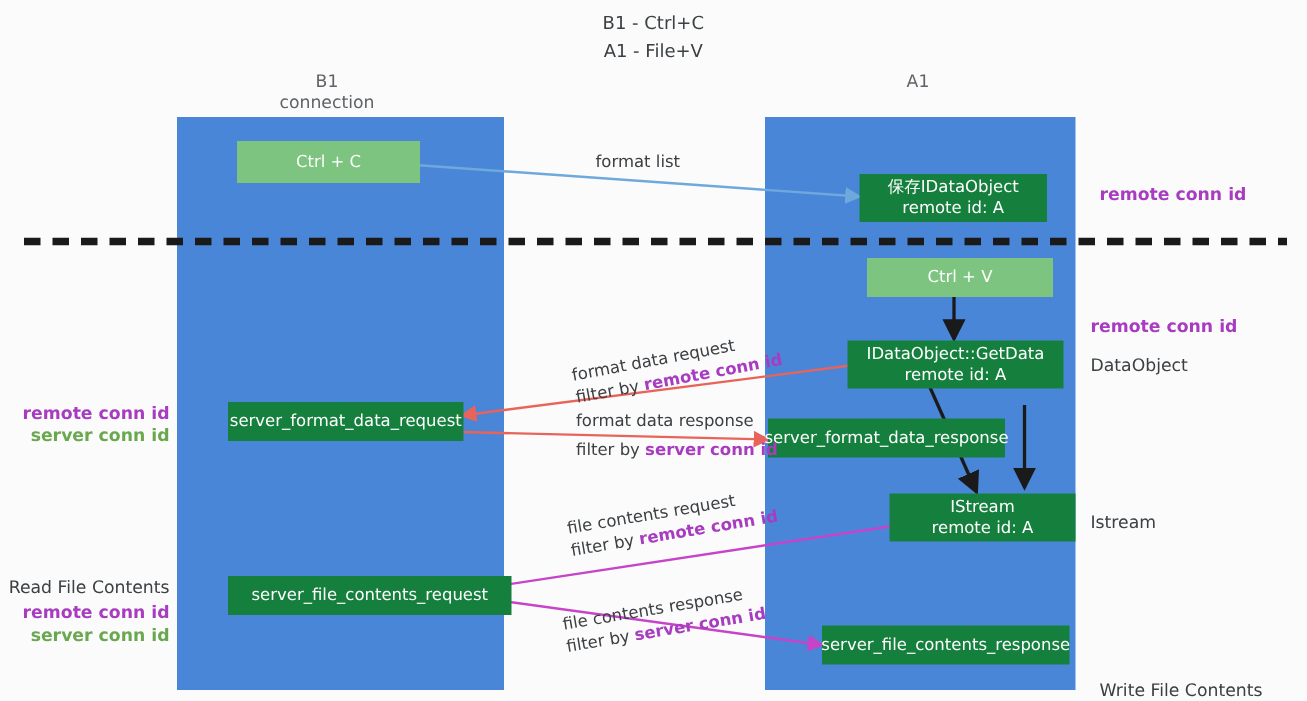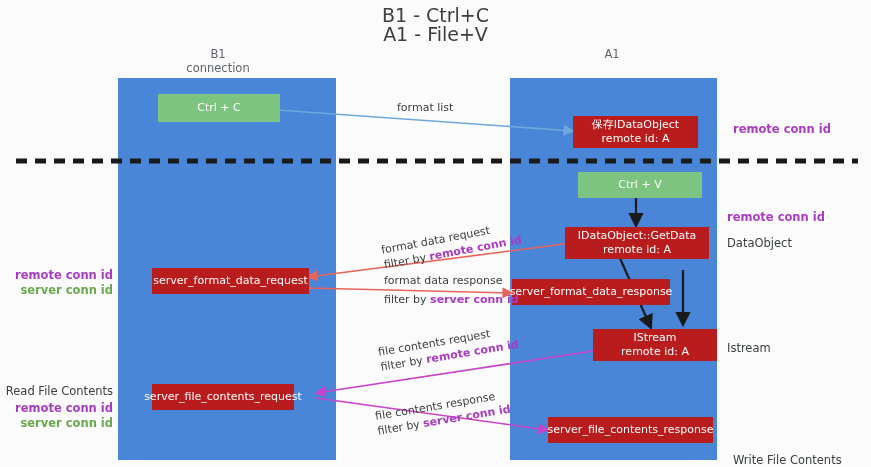--- a/index.html
+++ b/index.html
@@ -14,7 +14,7 @@
   
   .title{
     position:absolute;left:0;top:6px;width:871px;
-    text-align:center;color:#3c4043;font-size:19px;line-height:19px;
+    text-align:center;color:#3c4043;font-size:12px;line-height:19px;
   }
 
   

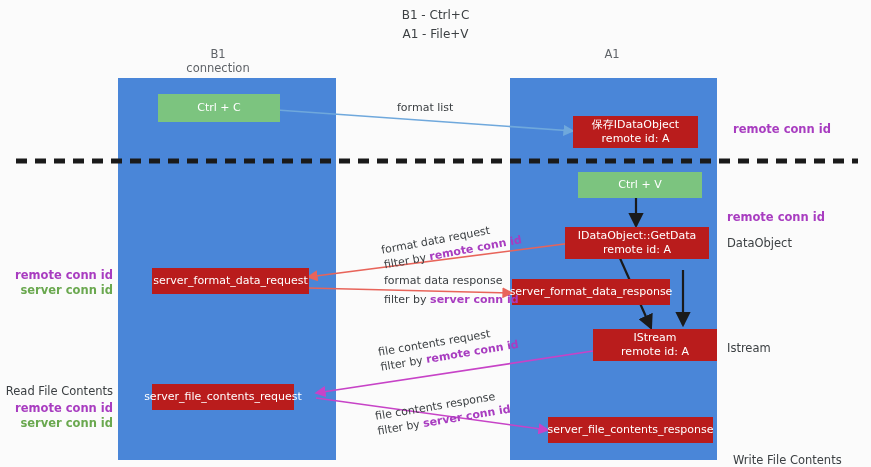--- a/index.html
+++ b/index.html
@@ -38,7 +38,7 @@
     padding:3px 16px;
   }
   .node.green{background:#7cc47f;}
-  .node.orange{background:#b91c1c;}
+  .node.orange{background:#15803d;}
   .node .l2{font-size:11px;}
 
   

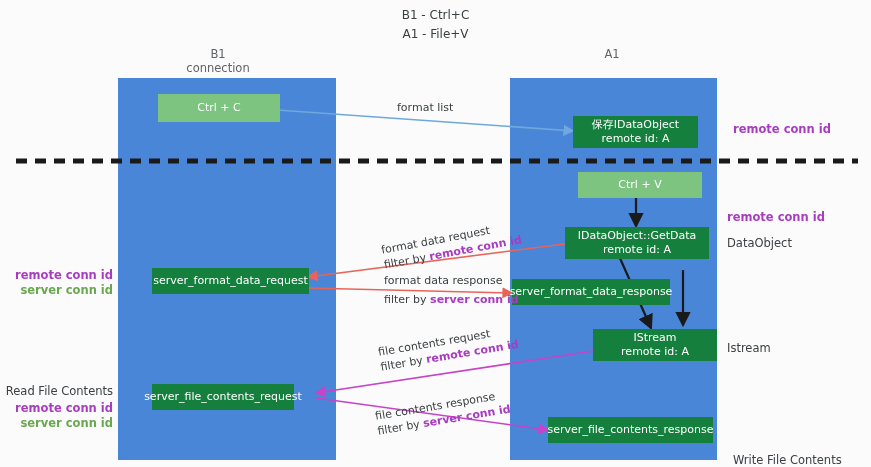--- a/index.html
+++ b/index.html
@@ -146,7 +146,7 @@
     <div class="l2">remote id: A</div>
   </div>
 
-  <div class="node orange" style="left:152px;top:384px;width:142px;height:26px;">
+  <div class="node orange" style="left:152px;top:384px;width:189px;height:26px;">
     <div>server_file_contents_request</div>
   </div>
 

